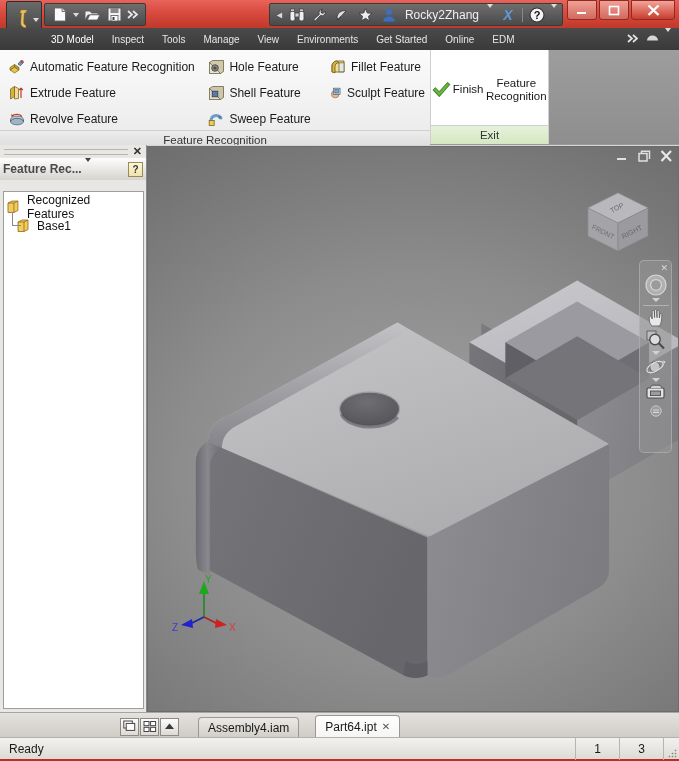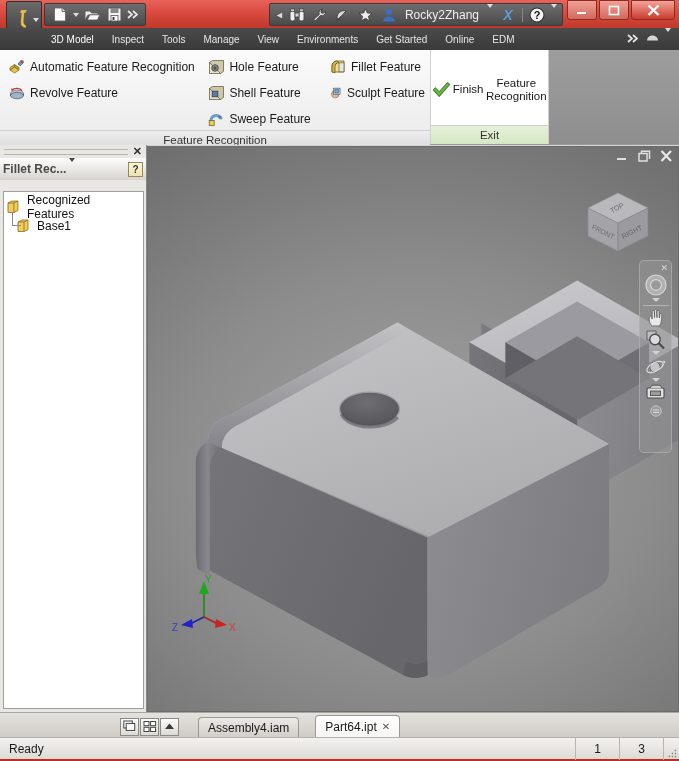--- a/index.html
+++ b/index.html
@@ -364,6 +364,14 @@
               <circle cx="13" cy="2.6" r="1.6" fill="#c24a3c"></circle>
             </svg>
             <span>Automatic Feature Recognition</span>
+          </div>
+          <div class="fr-btn">
+            <svg width="16" height="16" viewBox="0 0 16 16">
+              <path d="M1.5 4 l4 -2.5 v10 l-4 2.5 z" fill="#d9b23c" stroke="#6e5a18" stroke-width="0.7"></path>
+              <path d="M5.5 1.5 l4 2 v10 l-4 0.5 z" fill="#f2dd8e" stroke="#6e5a18" stroke-width="0.7"></path>
+              <path d="M12 13 v-10 M12 3 l-1.8 2.2 M12 3 l1.8 2.2" stroke="#c0392b" stroke-width="1.2" fill="none"></path>
+            </svg>
+            <span>Extrude Feature</span>
           </div>
           <div class="fr-btn">
             <svg width="16" height="16" viewBox="0 0 16 16">

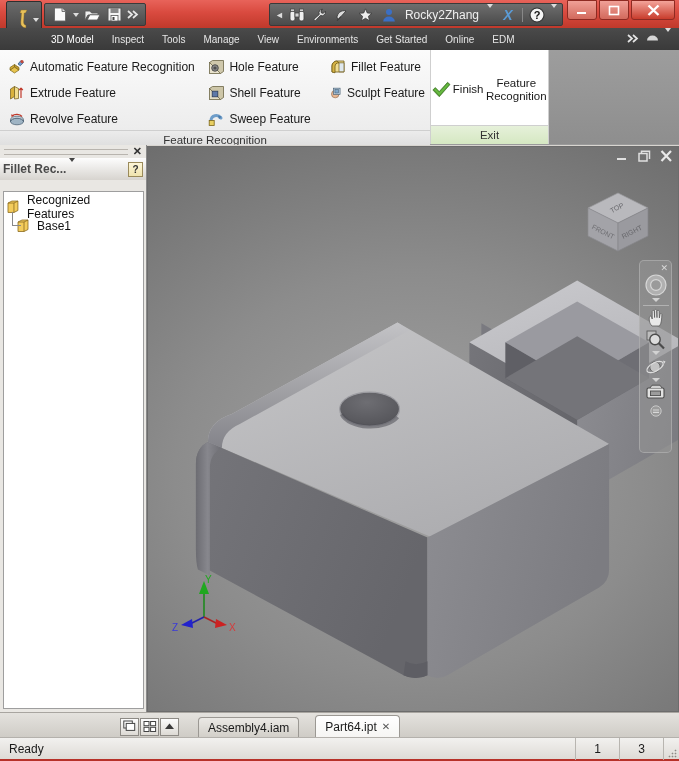--- a/index.html
+++ b/index.html
@@ -458,7 +458,7 @@
         <div class="x">✕</div>
       </div>
       <div id="browser-head">
-        <span class="title">Fillet Rec...</span>
+        <span class="title">Feature Rec...</span>
         <span>
           <span class="caret-dn" style="border-top-color:#444"></span>
         </span>

